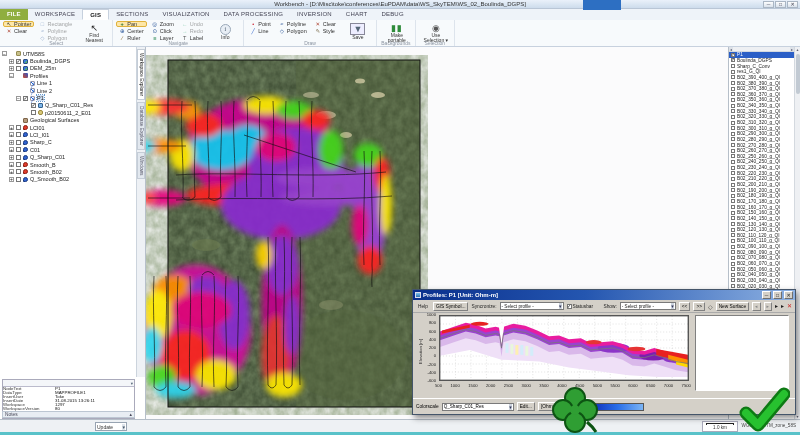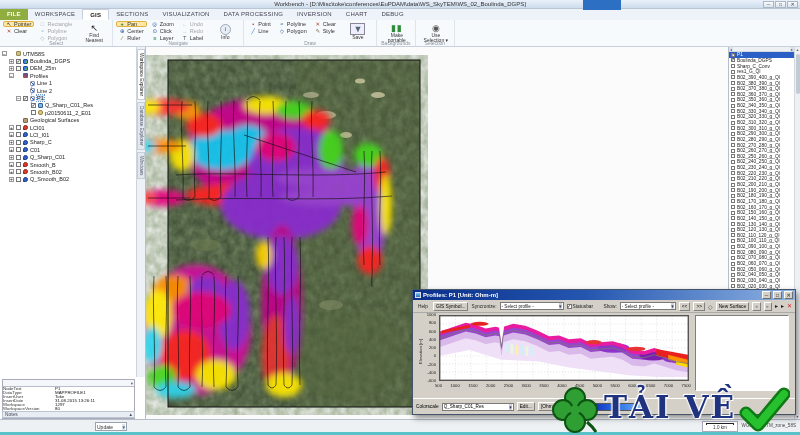--- a/index.html
+++ b/index.html
@@ -1051,7 +1051,6 @@
     <circle cx="26" cy="24" r="5" fill="#2f9e33"></circle>
     <path d="M38,36 q6,5 9,10" stroke="#0d5413" stroke-width="3" fill="none"></path>
   </svg>
-  <div class="wm wm-text" data-name="download-watermark-text">TẢI VỀ</div>
   <svg class="wm" data-name="checkmark-icon" style="left:738px;top:387px" width="52" height="45" viewBox="0 0 52 45" xmlns="http://www.w3.org/2000/svg">
     <path d="M8,26 L20,38 L46,7" fill="none" stroke="#0e7a14" stroke-width="13" stroke-linecap="round" stroke-linejoin="round"></path>
     <path d="M8,26 L20,38 L46,7" fill="none" stroke="#27c12f" stroke-width="8" stroke-linecap="round" stroke-linejoin="round"></path>

